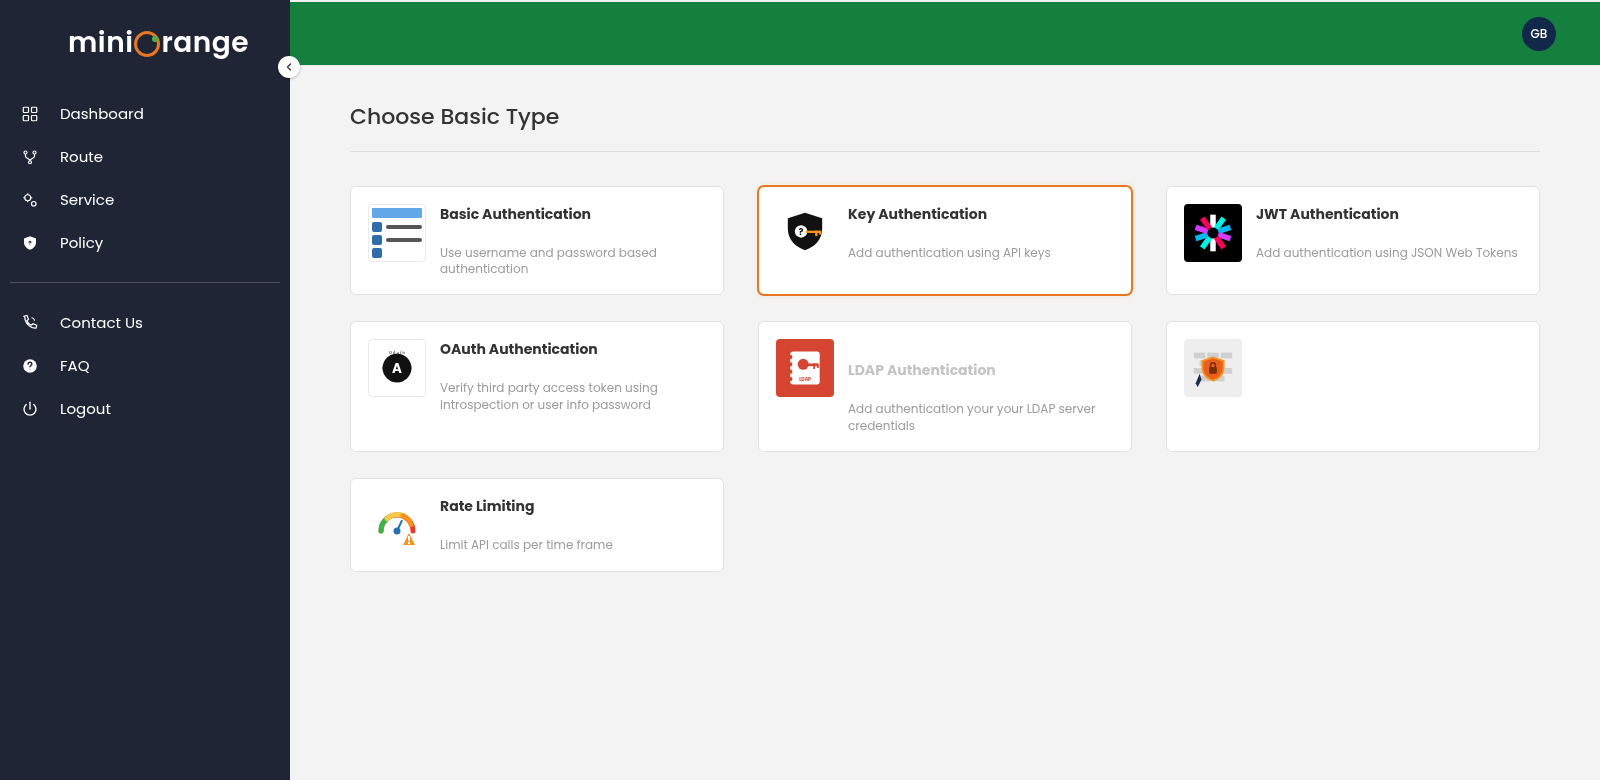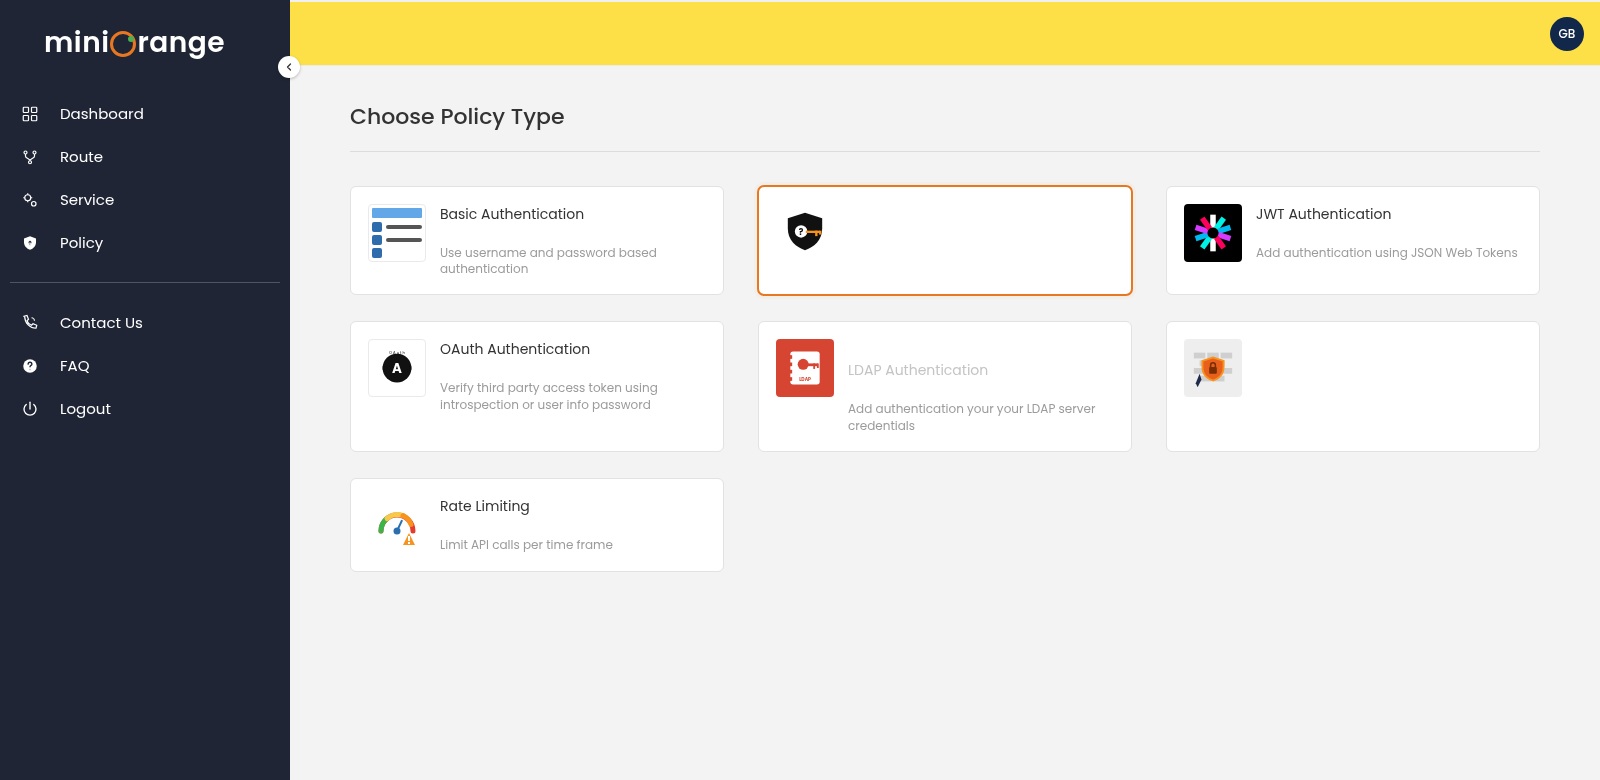--- a/index.html
+++ b/index.html
@@ -19,7 +19,7 @@
   body{display:flex;min-height:100vh;background:#fff;}
   
   .sidebar{width:290px;background:var(--sidebar-bg);color:#fff;display:flex;flex-direction:column;position:relative;flex-shrink:0;}
-  .logo{padding:22px 24px 28px 44px;font-size:28px;font-weight:600;letter-spacing:0.5px;}
+  .logo{padding:22px 24px 28px 68px;font-size:28px;font-weight:600;letter-spacing:0.5px;}
   .logo .o{display:inline-flex;width:26px;height:26px;border:3px solid #e87722;border-radius:50%;vertical-align:middle;position:relative;margin:0 1px;}
   .logo .o::after{content:"";position:absolute;top:2px;right:-1px;width:6px;height:6px;background:#4caf50;border-radius:50%;}
   .nav{padding:0 12px;}

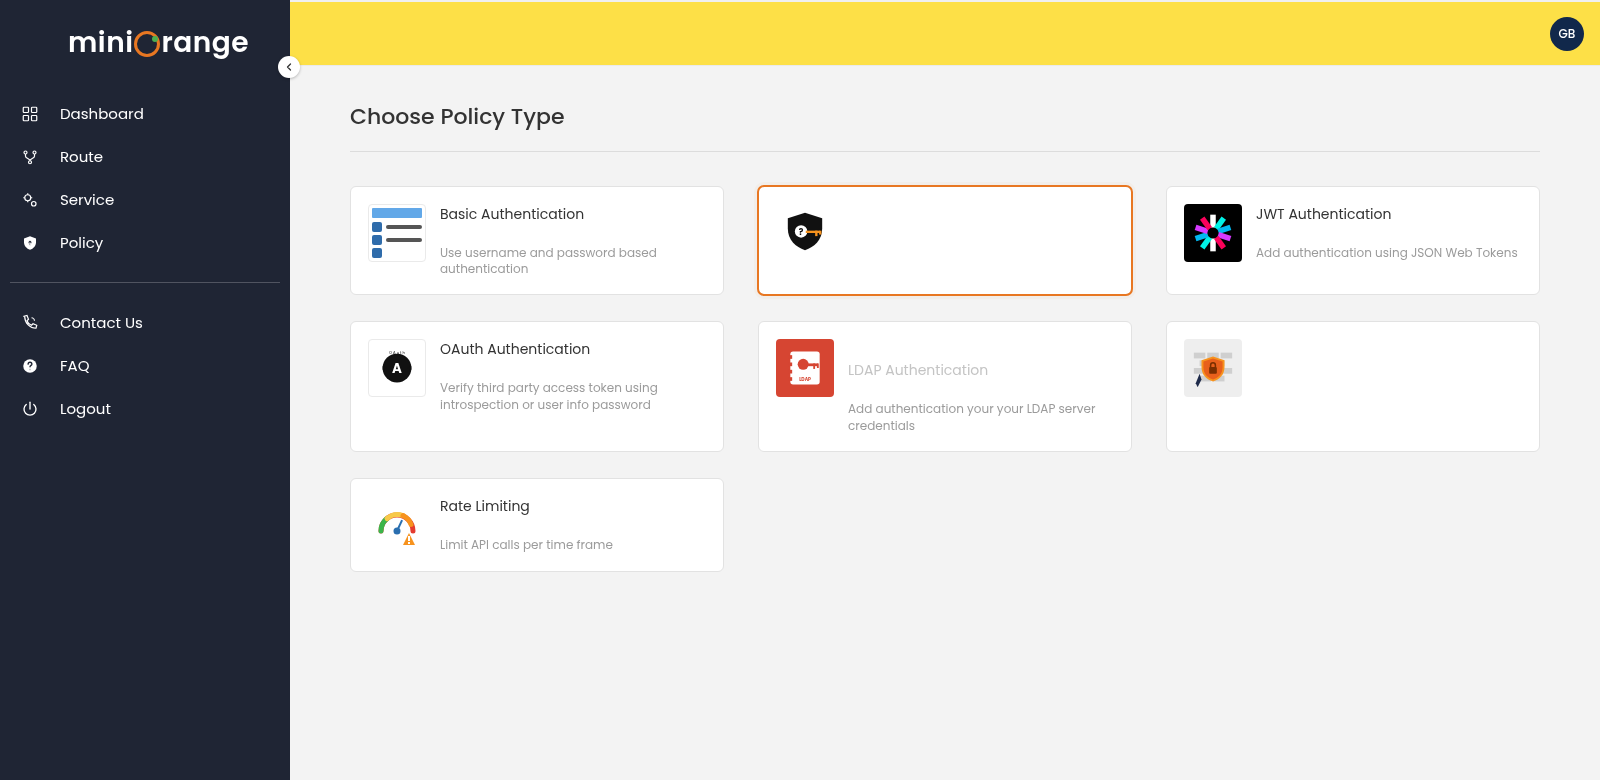--- a/index.html
+++ b/index.html
@@ -29,7 +29,7 @@
   .collapse-btn{position:absolute;right:-10px;top:56px;width:22px;height:22px;background:#fff;border-radius:50%;display:flex;align-items:center;justify-content:center;color:#333;cursor:pointer;box-shadow:0 1px 3px rgba(0,0,0,.25);}
   
   .main{flex:1;display:flex;flex-direction:column;min-width:0;}
-  .topbar{height:66px;background:#fde047;border-top:2px solid #f0f0f0;border-bottom:1px solid #eaeaea;display:flex;align-items:center;justify-content:flex-end;padding:0 16px;}
+  .topbar{height:66px;background:#15803d;border-top:2px solid #f0f0f0;border-bottom:1px solid #eaeaea;display:flex;align-items:center;justify-content:flex-end;padding:0 44px;}
   .avatar{width:34px;height:34px;border-radius:50%;background:var(--avatar-bg);color:#fff;font-size:12px;display:flex;align-items:center;justify-content:center;cursor:pointer;font-weight:500;}
   .content{flex:1;background:var(--page-bg);padding:34px 60px;}
   h1{font-size:22px;font-weight:500;color:#333;margin:0 0 18px;}

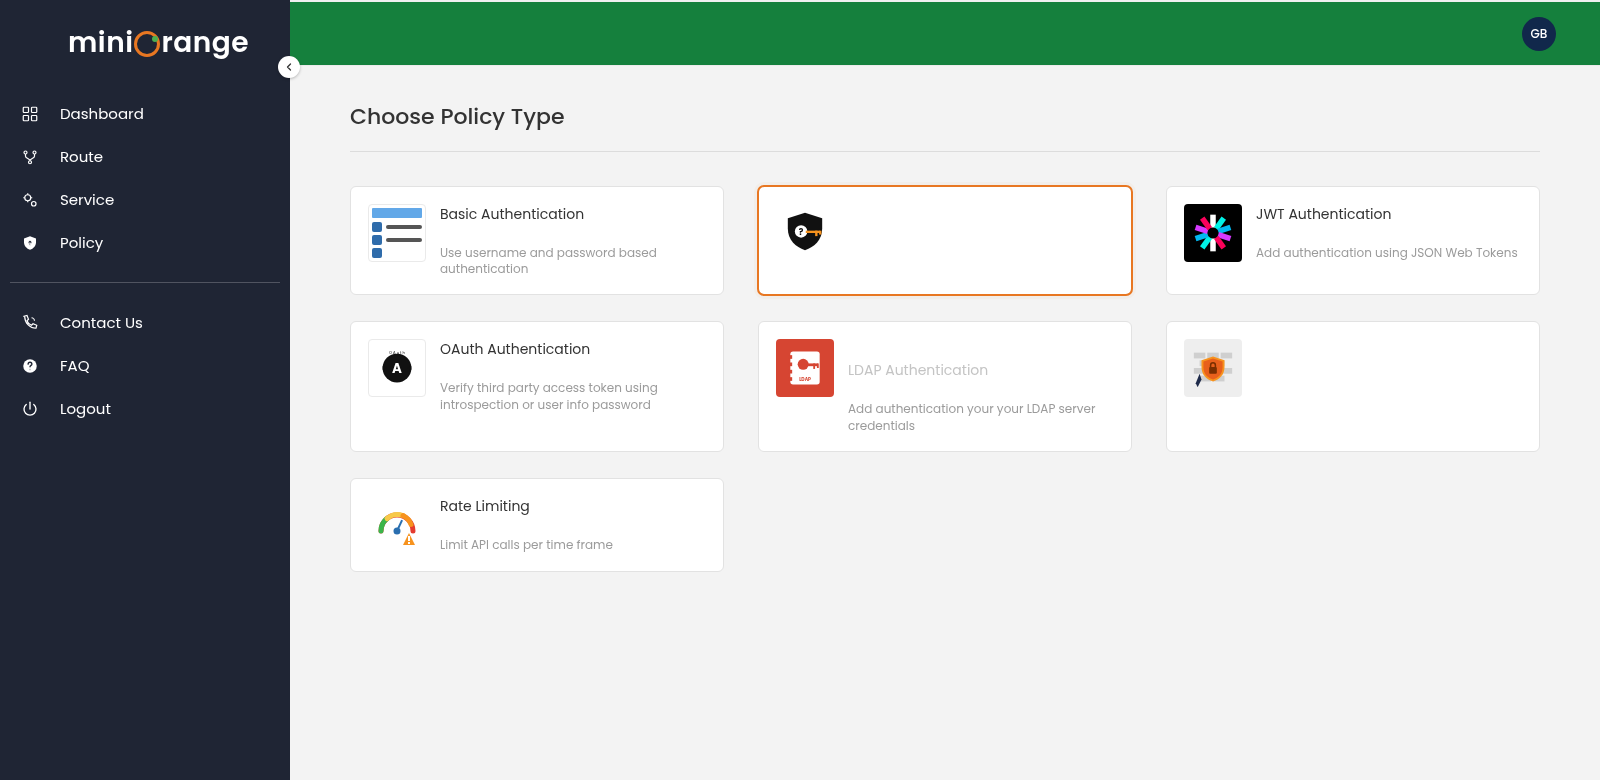--- a/index.html
+++ b/index.html
@@ -167,7 +167,7 @@
   </header>
 
   <section class="content">
-    <h1>Choose Policy Type</h1>
+    <h1>Choose Basic Type</h1>
     <hr class="rule">
 
     <div class="grid">

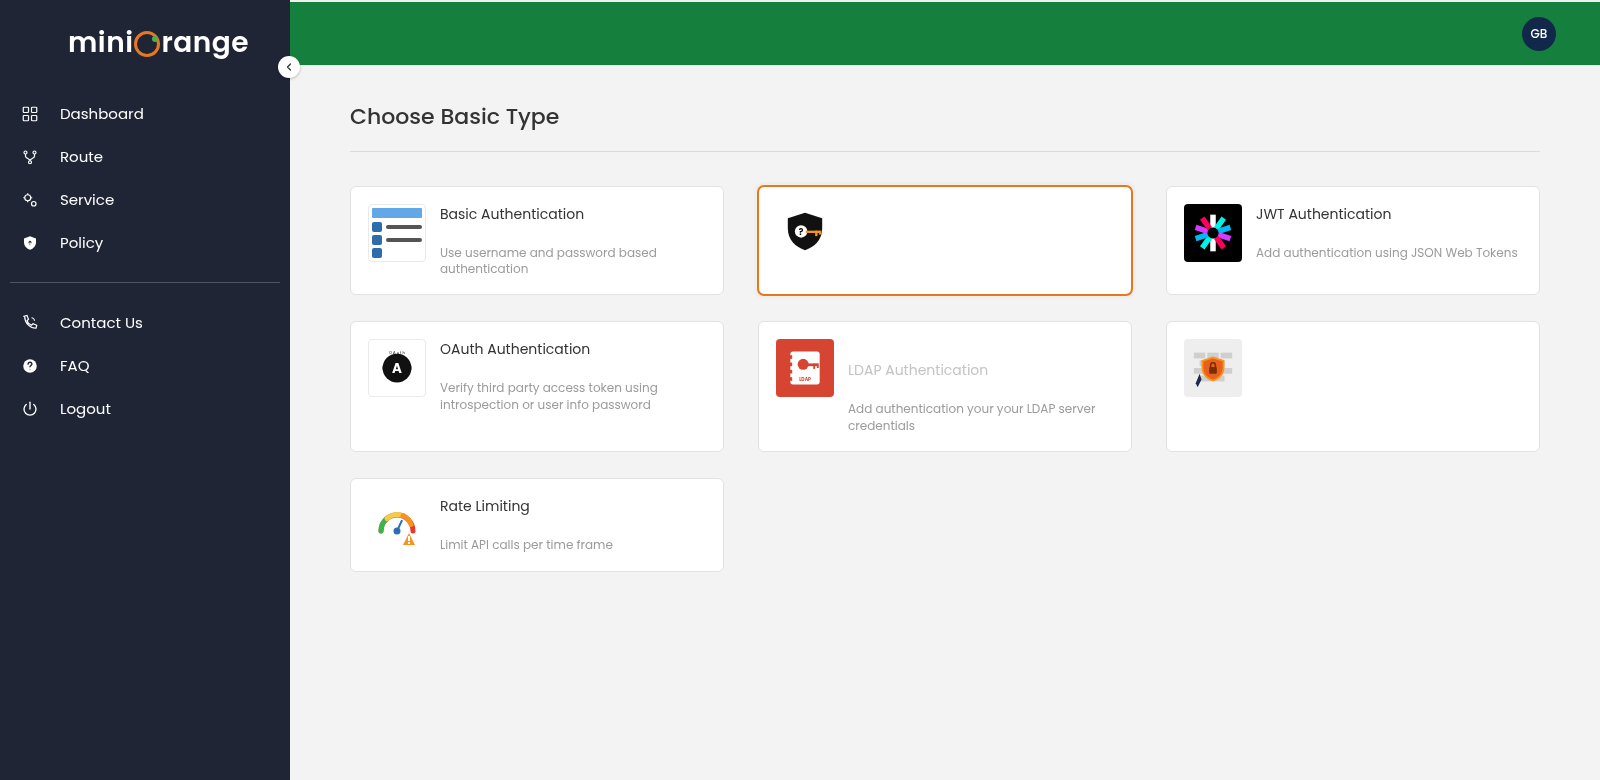--- a/index.html
+++ b/index.html
@@ -38,7 +38,7 @@
   .card{background:var(--card-bg);border:1px solid var(--card-border);border-radius:6px;padding:17px;display:flex;gap:14px;min-height:94px;cursor:pointer;}
   .card.selected{outline:2px solid var(--highlight);outline-offset:-1px;box-shadow:0 0 0 4px rgba(232,119,34,0.04);}
   .card .thumb{width:58px;height:58px;border-radius:4px;flex-shrink:0;overflow:hidden;display:flex;align-items:center;justify-content:center;}
-  .card .info .title{font-size:14px;font-weight:400;color:#333;margin:0 0 2px;}
+  .card .info .title{font-size:14px;font-weight:700;color:#333;margin:0 0 2px;}
   .card .info .desc{font-size:12px;color:var(--text-grey);line-height:1.35;margin-top:20px;}
   .card.muted .title{color:#c4c4c4;margin-top:21px;}
   

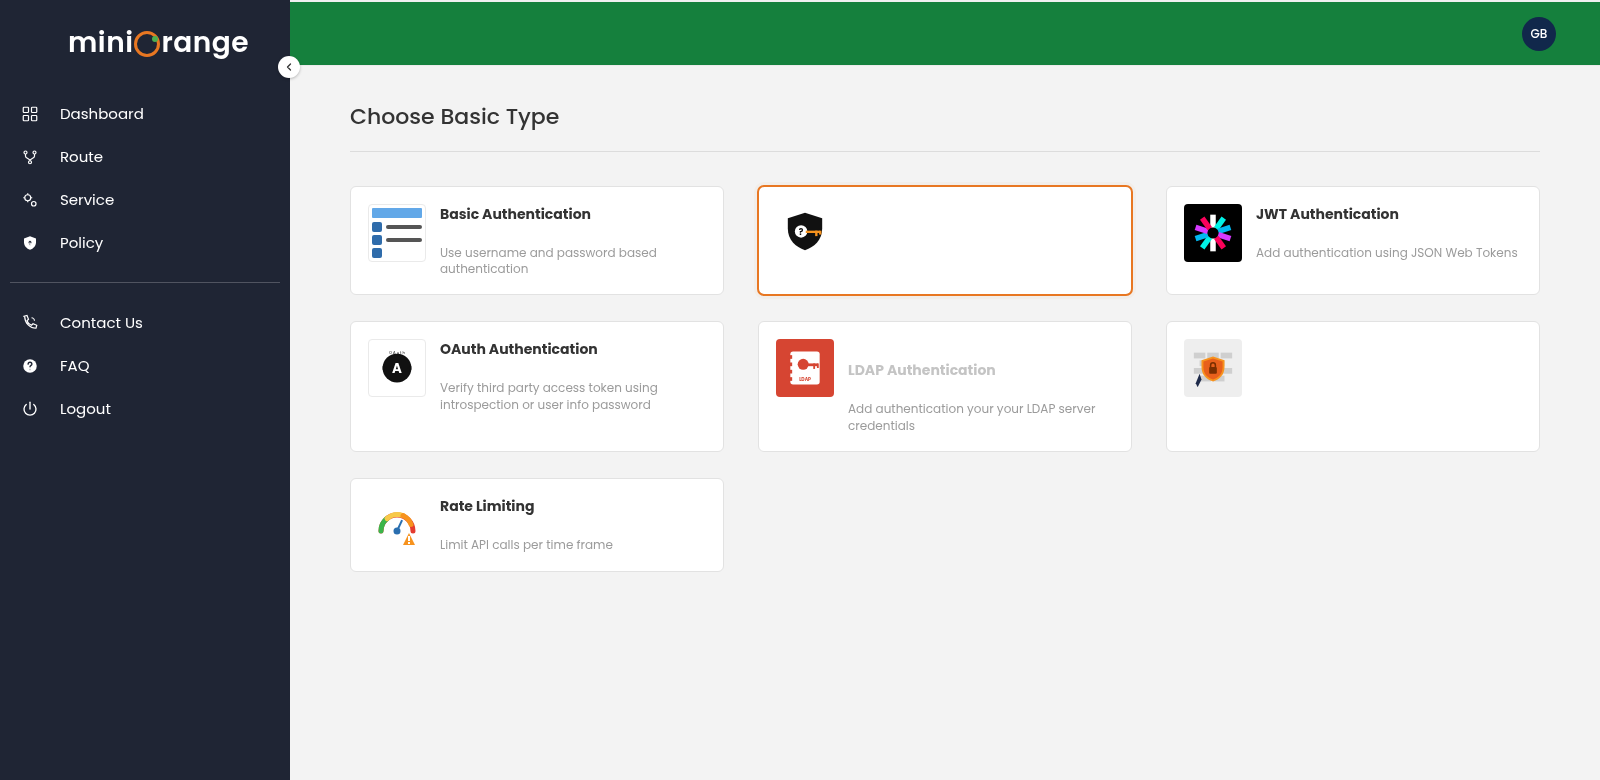--- a/index.html
+++ b/index.html
@@ -204,6 +204,10 @@
               <rect x="50" y="29" width="3" height="5" fill="#f7931e"></rect>
             </svg>
         </div>
+        <div class="info">
+          <div class="title">Key Authentication</div>
+          <div class="desc">Add authentication using API keys</div>
+        </div>
       </div>
 
       <div class="card">

